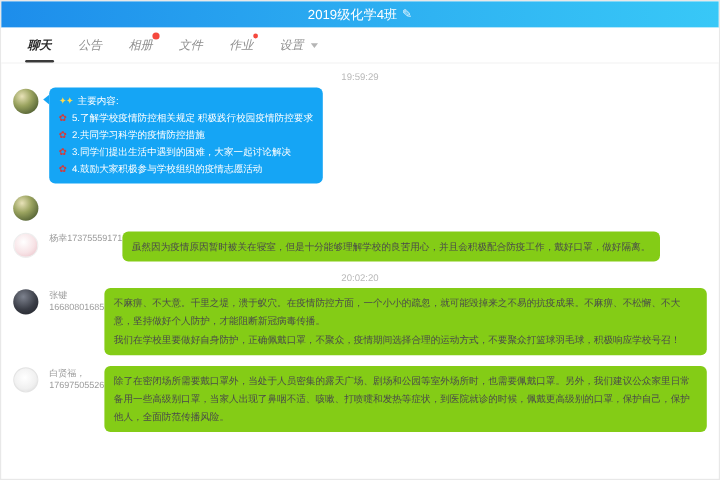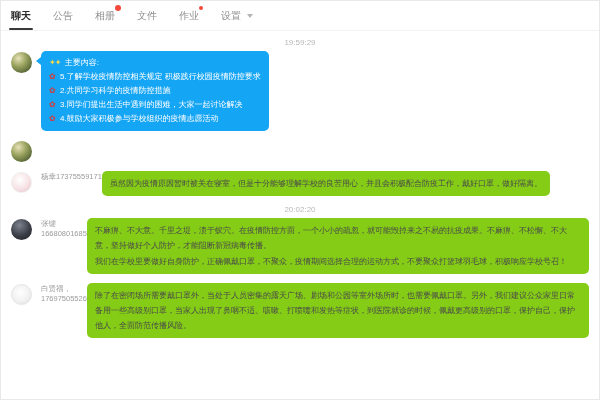--- a/index.html
+++ b/index.html
@@ -46,6 +46,10 @@
 
 <div class="app">
 
+  <div class="titlebar">
+    <span>2019级化学4班</span>
+    <span class="edit">✎</span>
+  </div>
 
   <div class="tabs">
     <div class="tab active">

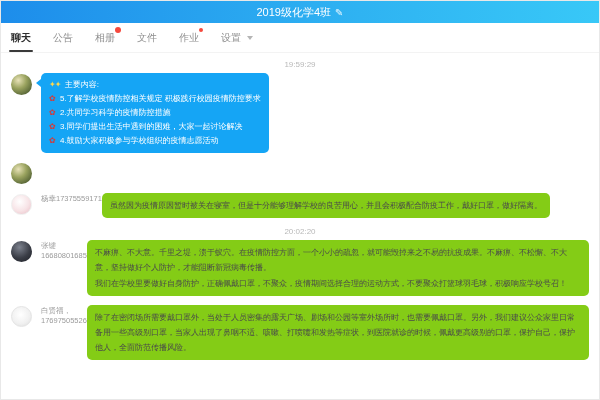--- a/index.html
+++ b/index.html
@@ -12,7 +12,7 @@
   .titlebar .edit { margin-left:4px; font-size:10px; opacity:.9; cursor:pointer; }
 
   
-  .tabs { height:30px; display:flex; align-items:flex-start; padding:0 10px; border-bottom:1px solid #f3f3f3; background:#fff; }
+  .tabs { height:30px; display:flex; align-items:flex-start; padding:0 22px; border-bottom:1px solid #f3f3f3; background:#fff;font-style:italic; }
   .tab { position:relative; font-size:10px; color:#8f8f8f; margin-right:22px; padding:8px 0 7px; cursor:pointer; }
   .tab.active { color:#2b2b2b; font-weight:bold; }
   .tab.active::after { content:""; position:absolute; left:-2px; right:-2px; bottom:0; height:2px; background:#3a3a3a; border-radius:1px; }

